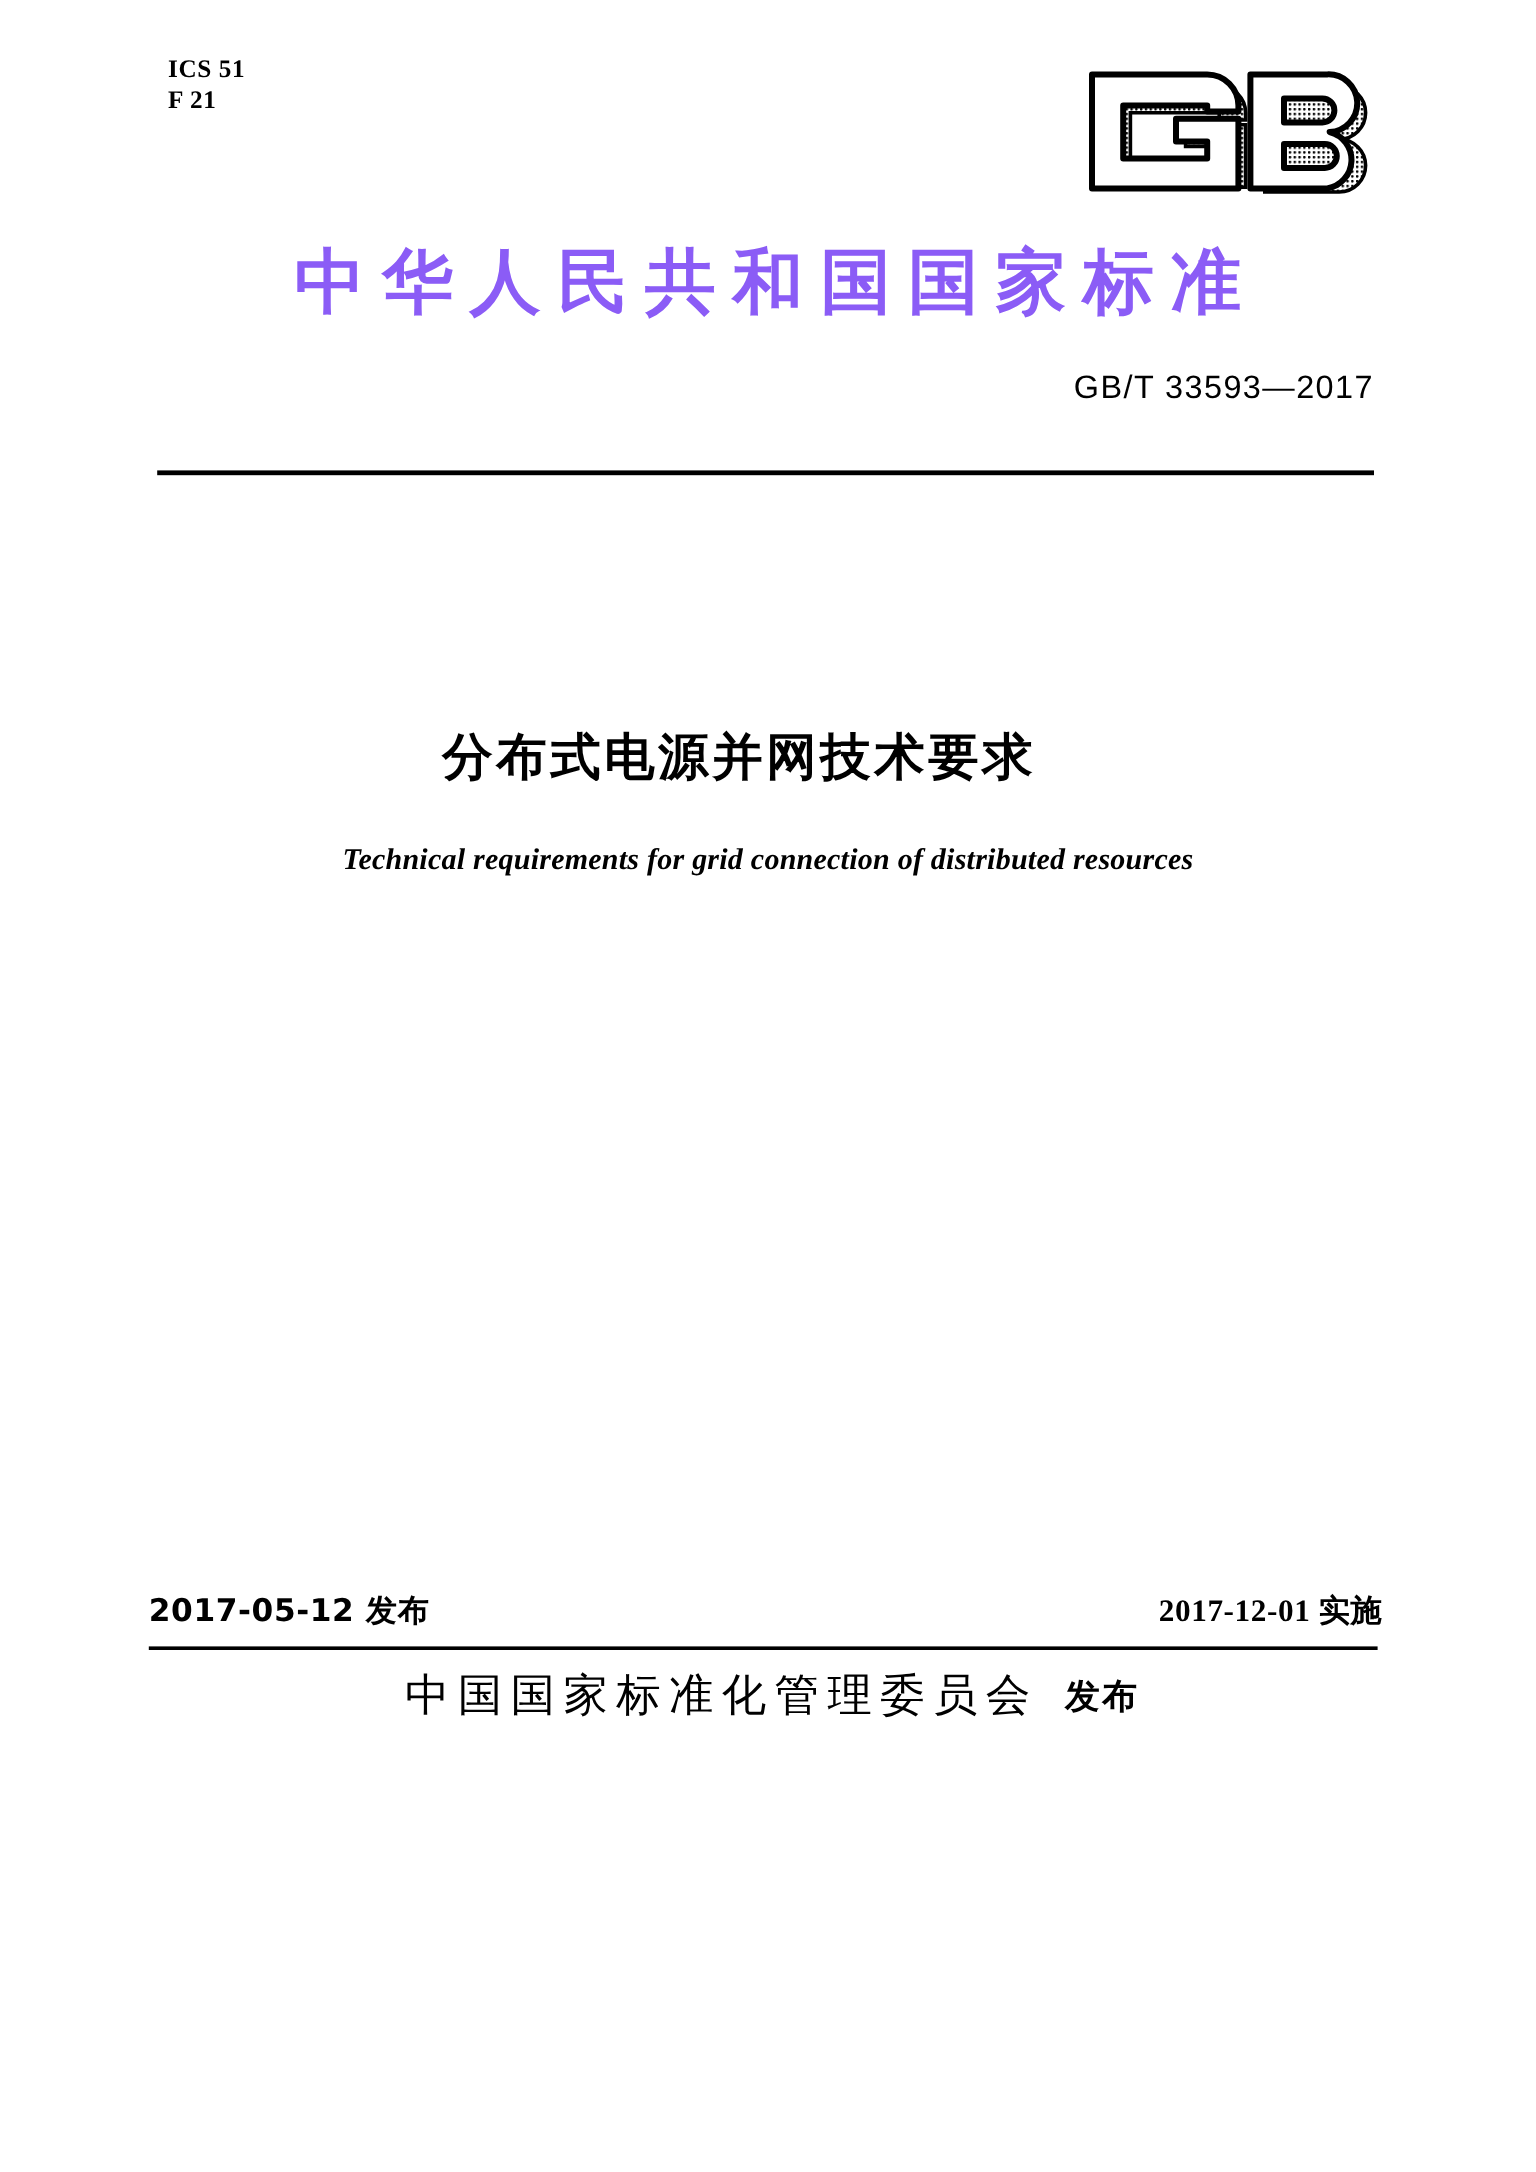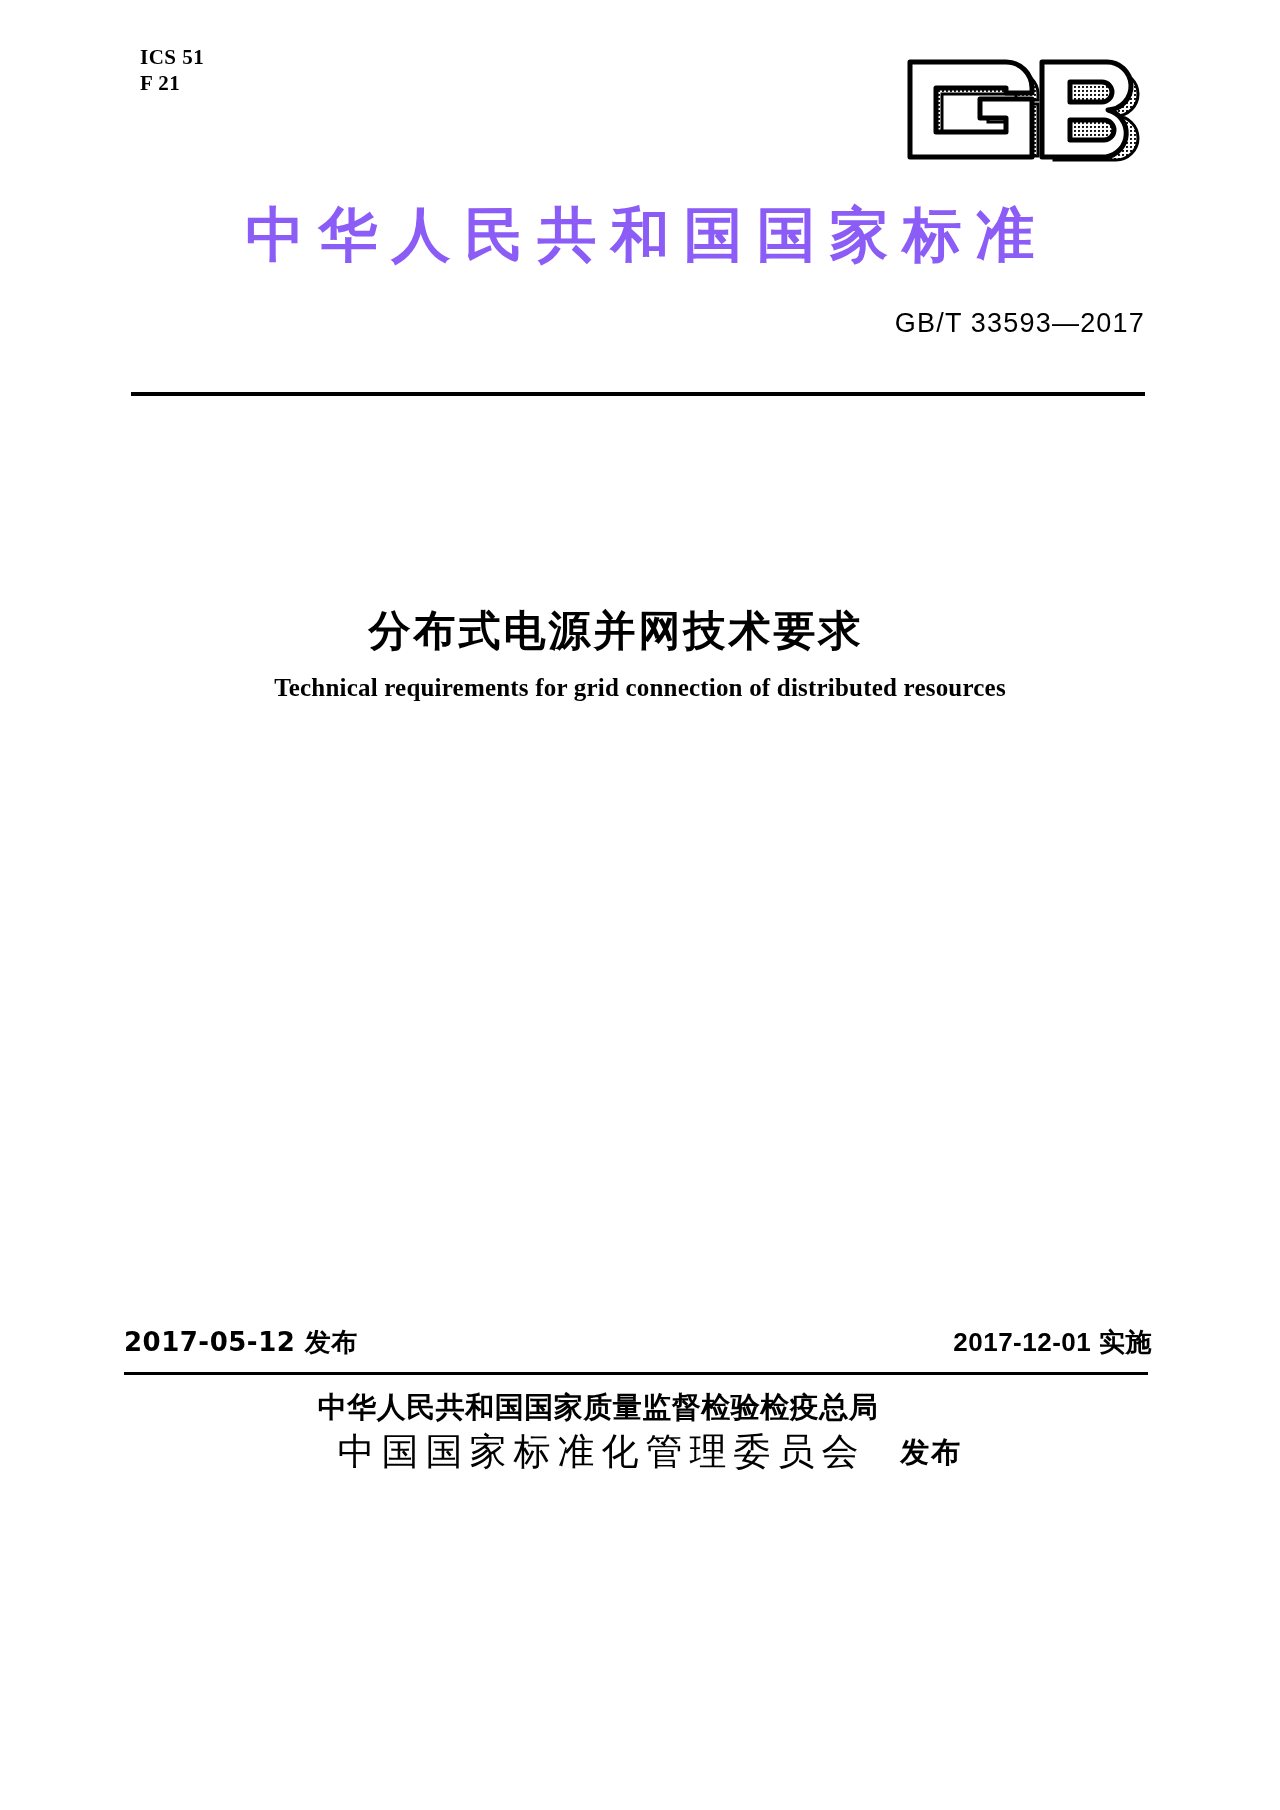--- a/index.html
+++ b/index.html
@@ -103,7 +103,7 @@
   .doc-title-en {
     position: absolute;
     left: 0;
-    top: 674px;
+    top: 703px;
     width: 1280px;
     text-align: center;
     font-family: "Liberation Serif", serif;
@@ -111,6 +111,7 @@
     font-size: 25px;
     letter-spacing: 0.2px;
     white-space: nowrap;
+    font-style: italic;
   }
 
   

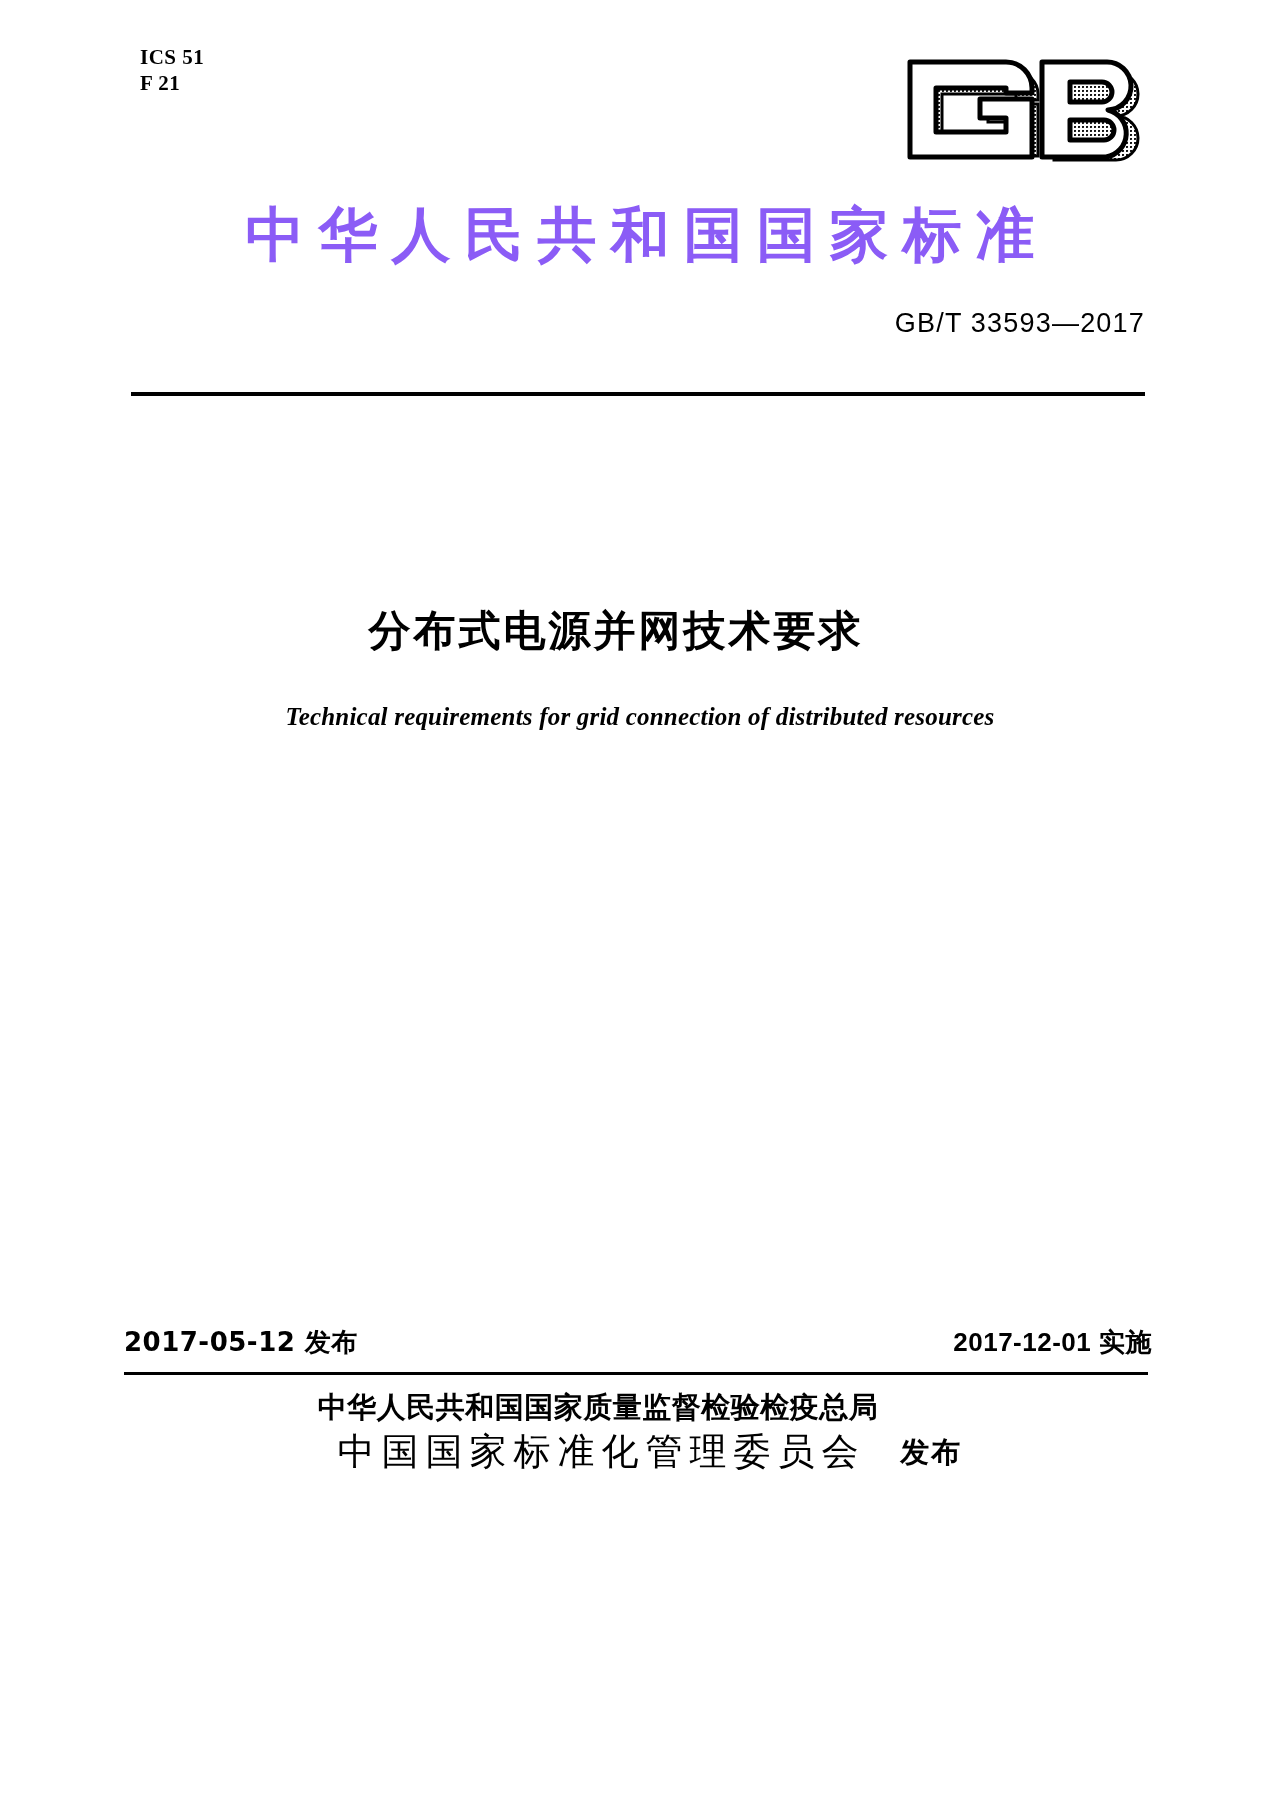--- a/index.html
+++ b/index.html
@@ -129,7 +129,7 @@
     position: absolute;
     right: 128px;
     top: 1325px;
-    font-family: Liberation Sans, sans-serif;
+    font-family: Liberation Serif, serif;
     font-weight: bold;
     font-size: 26px;
     letter-spacing: 0.5px;

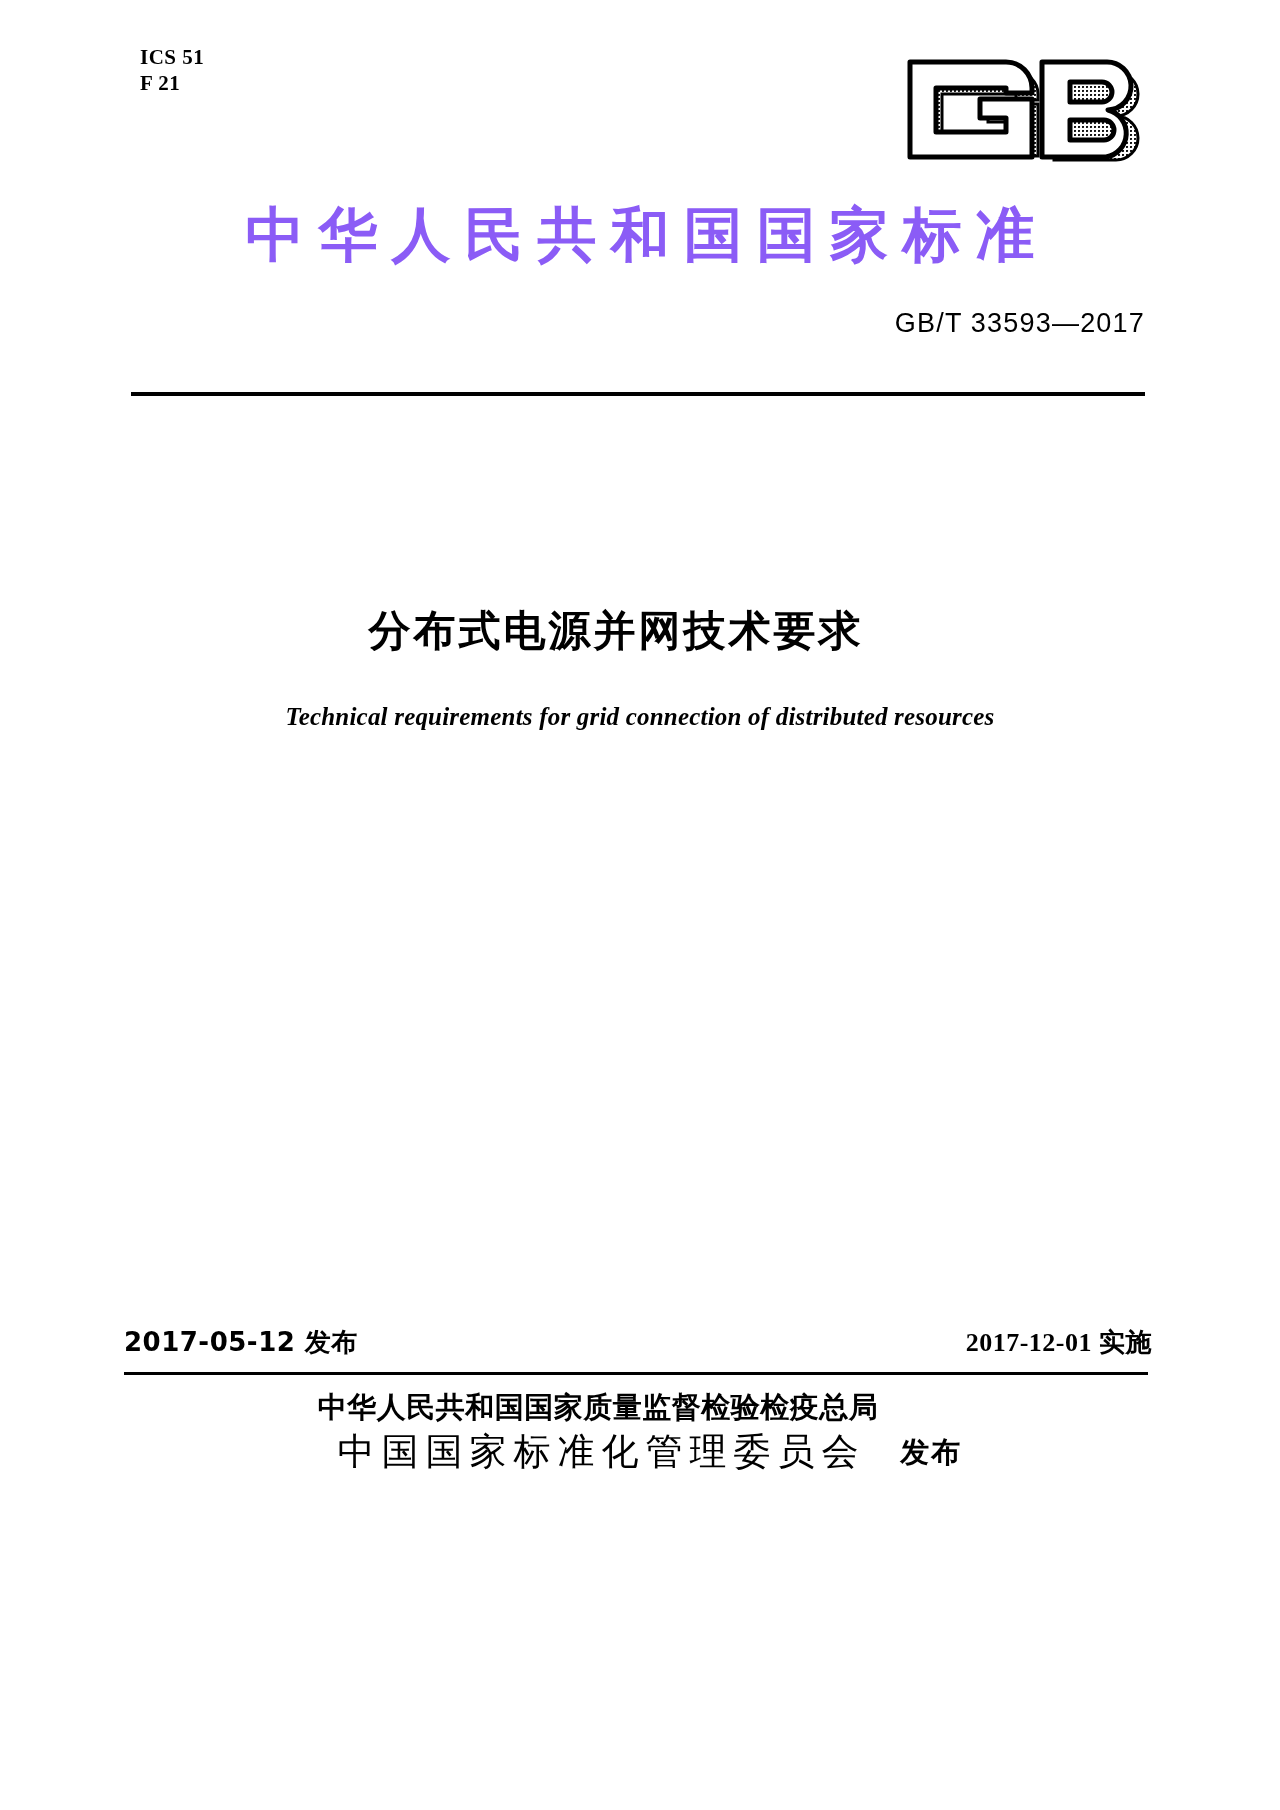--- a/index.html
+++ b/index.html
@@ -238,7 +238,6 @@
 
   <div class="publisher">
     <div class="publisher-lines">
-      <div class="pub-line1">中华人民共和国国家质量监督检验检疫总局</div>
       <div class="pub-line2">中国国家标准化管理委员会</div>
     </div>
     <div class="pub-verb">发布</div>

